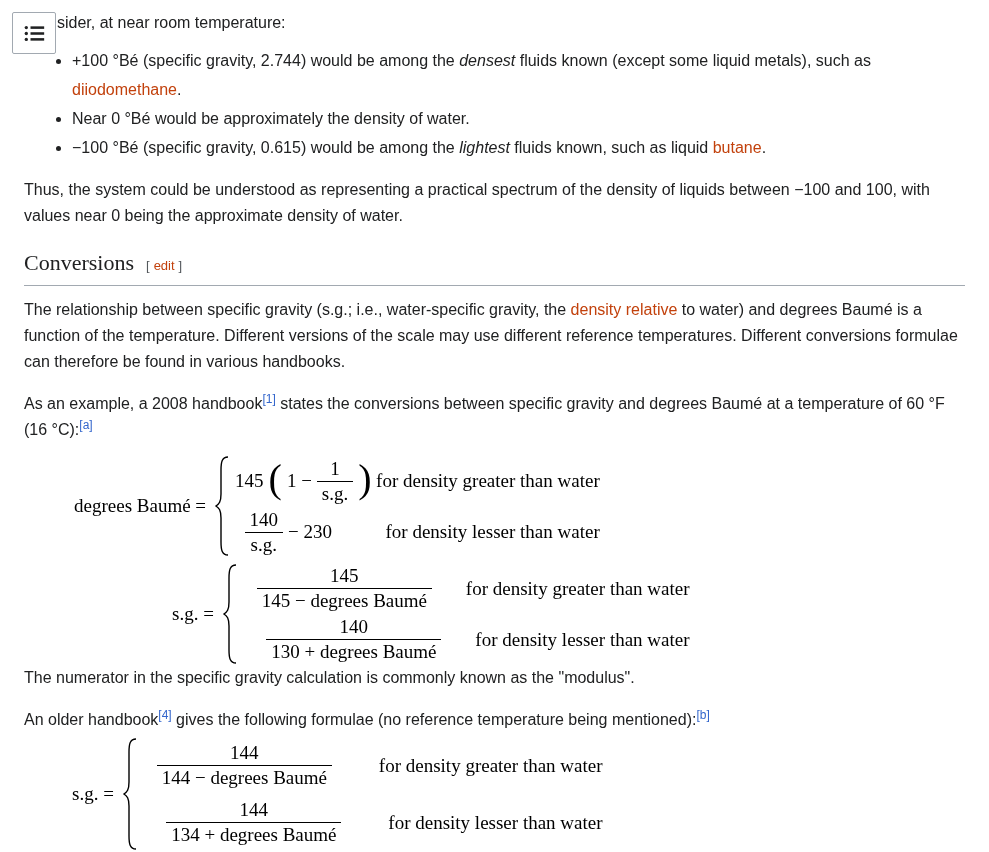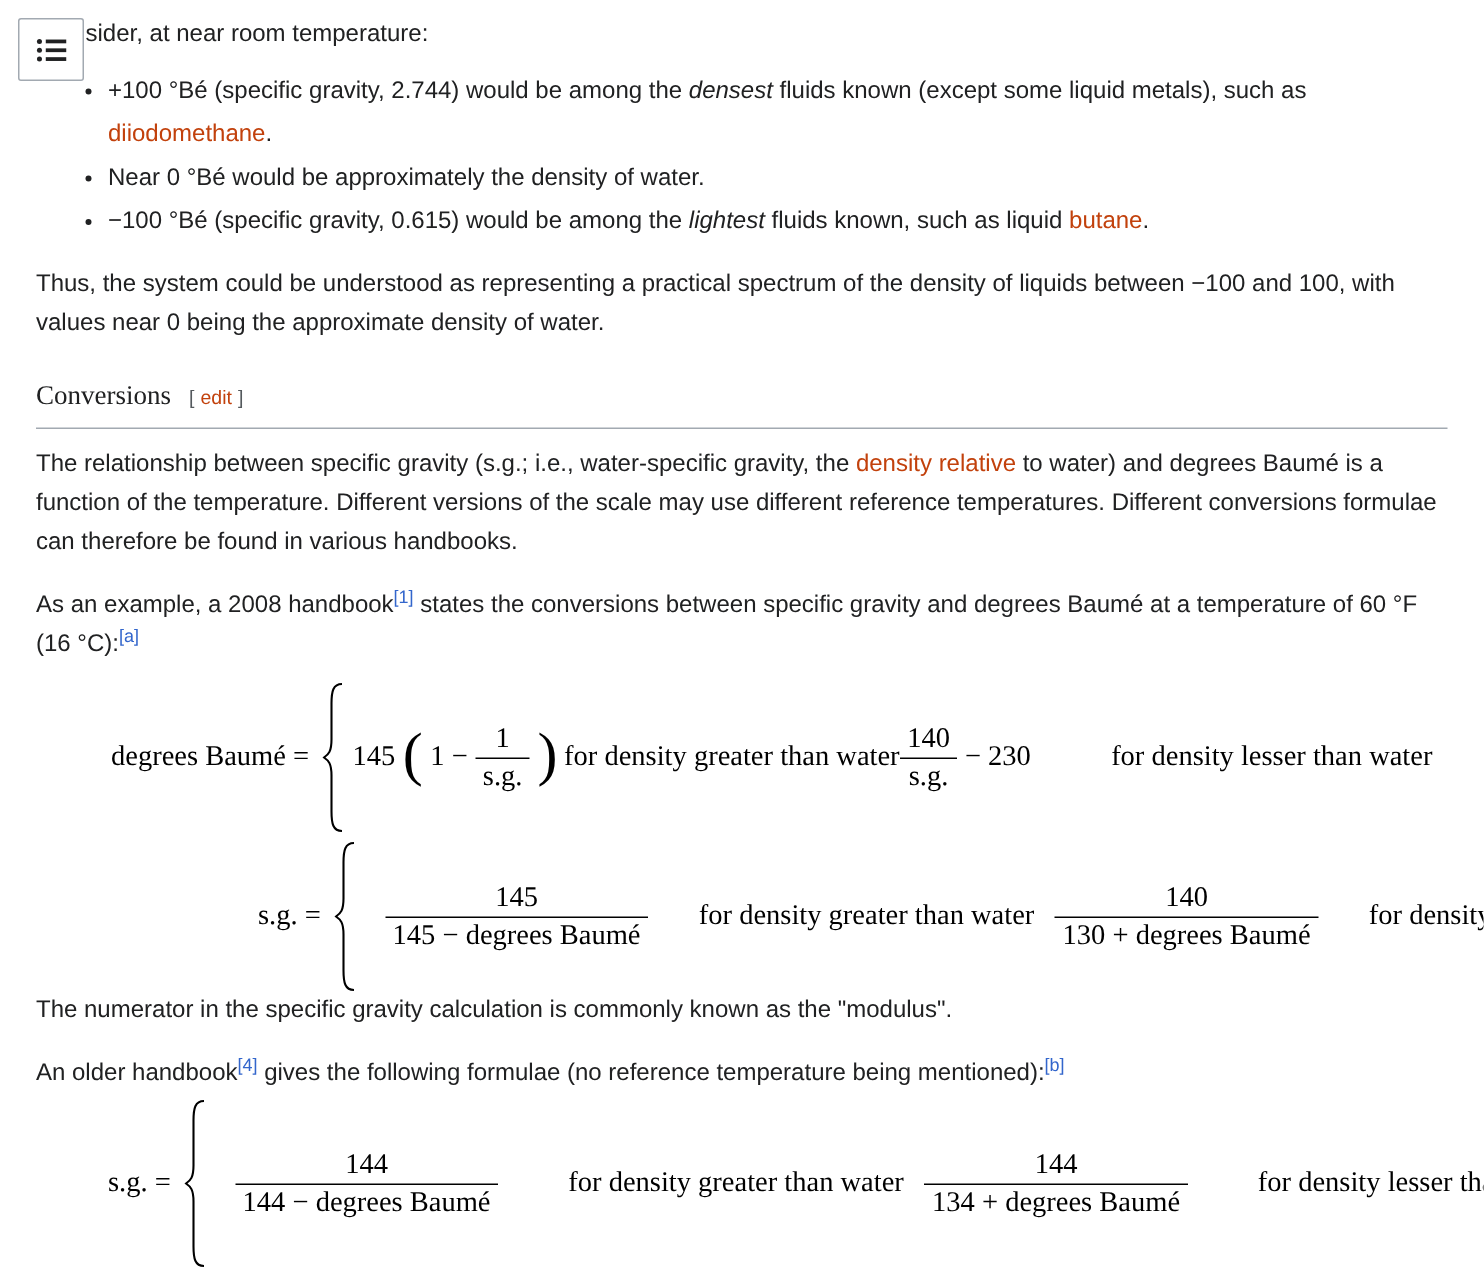--- a/index.html
+++ b/index.html
@@ -57,7 +57,7 @@
     margin: 0;
     font-family: "Liberation Serif", "DejaVu Serif", serif;
     font-weight: 400;
-    font-size: 18px;
+    font-size: 22px;
     line-height: 34px;
   }
   .edit-section { font-size: 13px; margin-left: 12px; color: #54595d; }

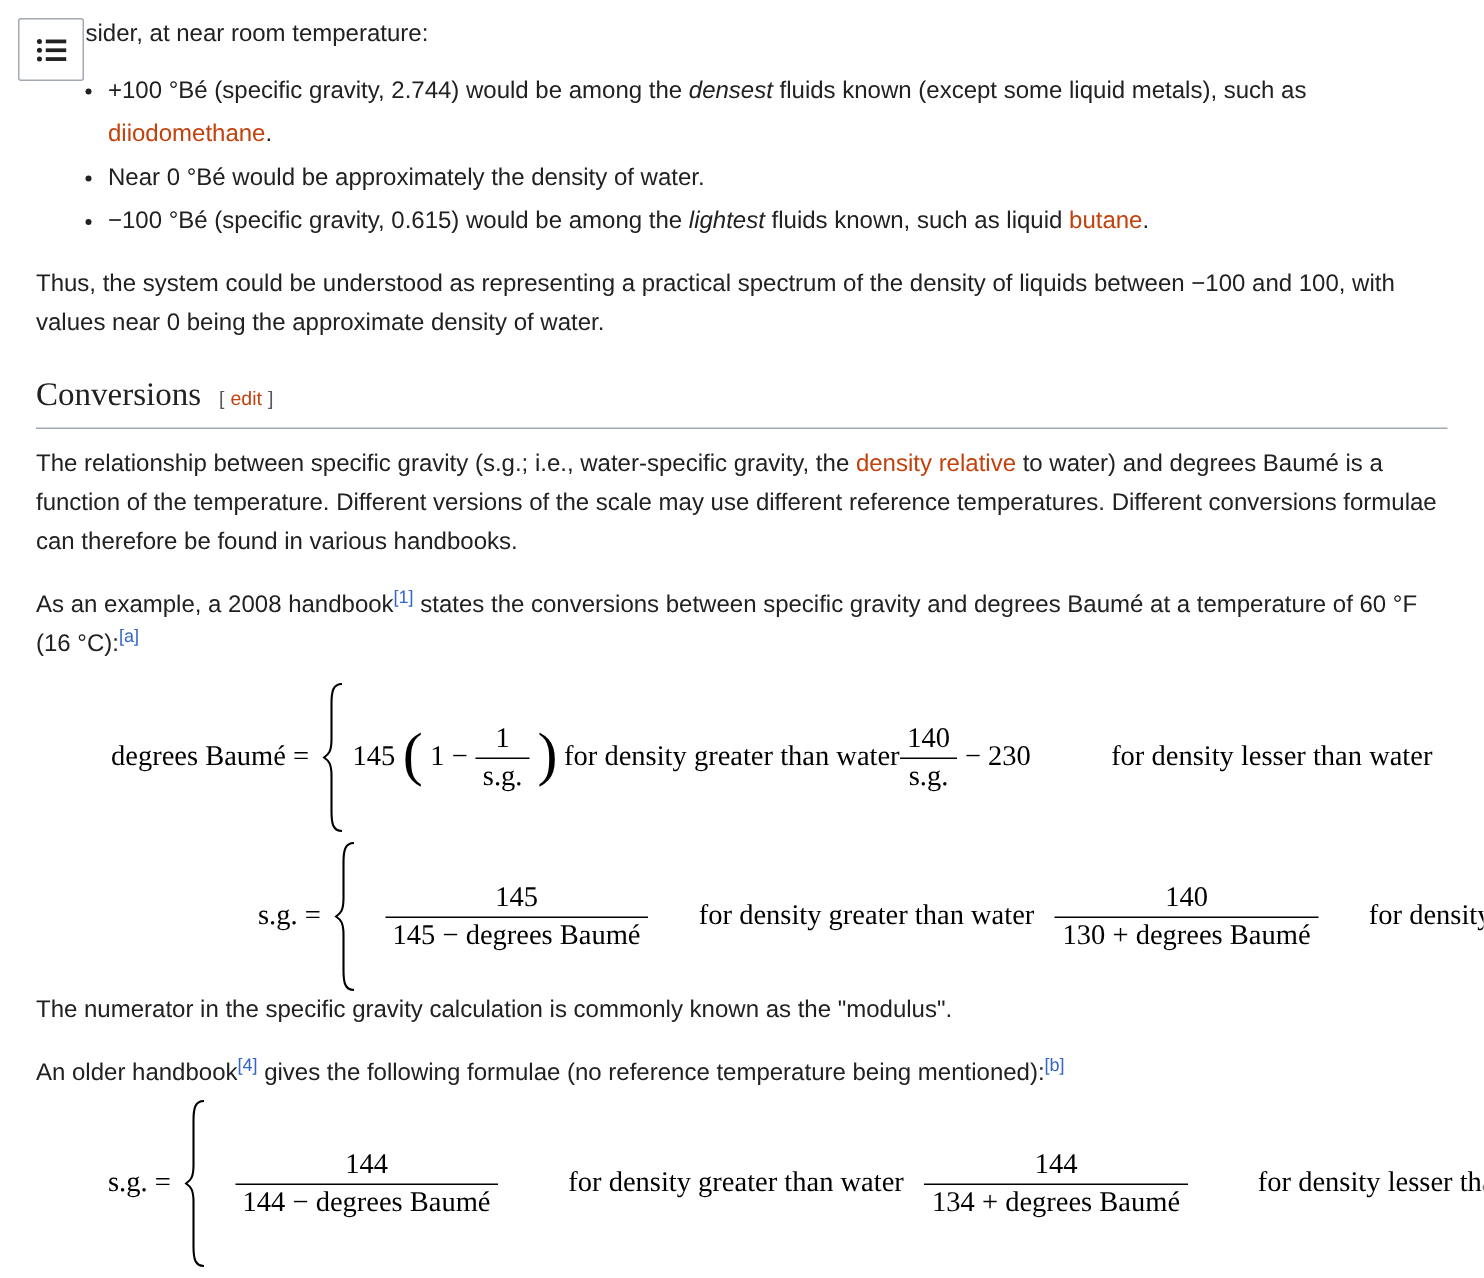--- a/index.html
+++ b/index.html
@@ -78,7 +78,7 @@
   }
   .formula .f-lhs { white-space: nowrap; margin-right: 9px; }
   .formula .f-brace { flex: none; margin-right: 5px; }
-  .f-cases { display: flex; flex-direction: row; }
+  .f-cases { display: flex; flex-direction: column; align-items: flex-end; }
   .case-row { display: flex; align-items: center; }
   .case-math { display: flex; align-items: center; white-space: nowrap; }
   .case-label { white-space: nowrap; }

